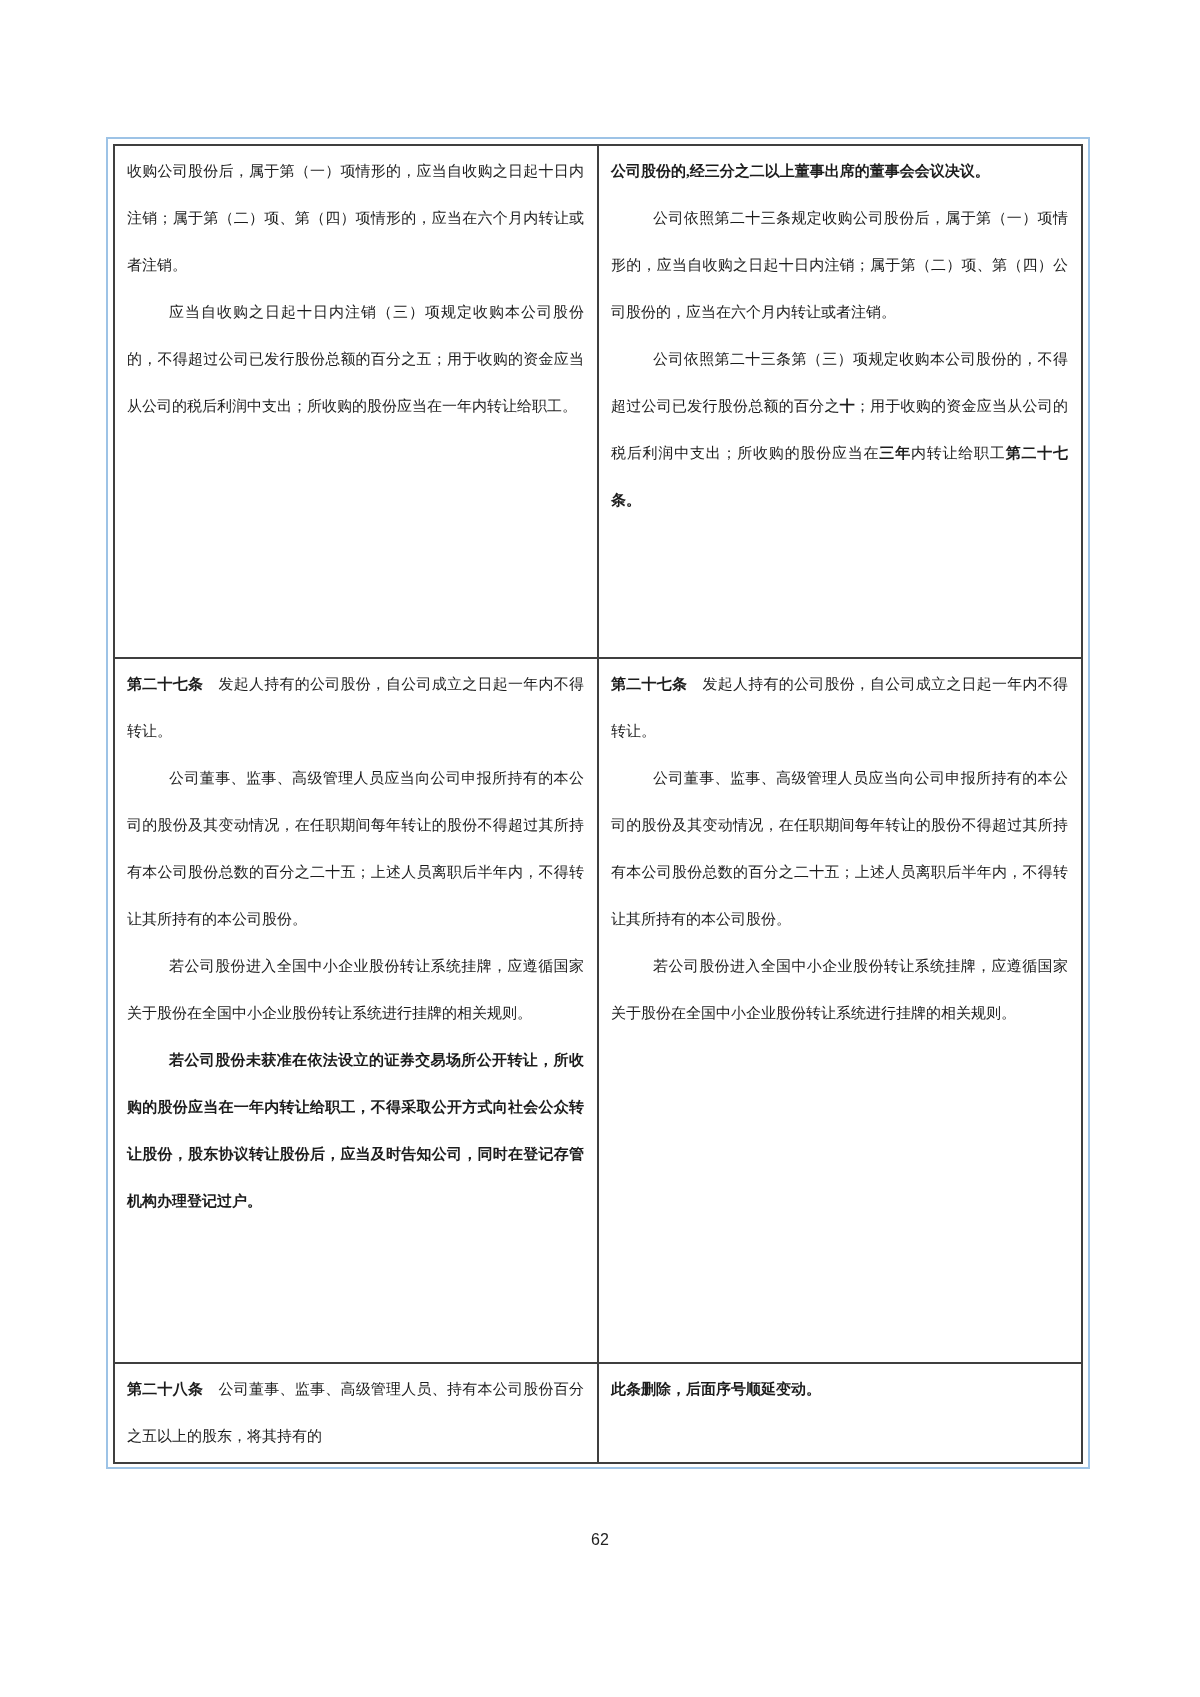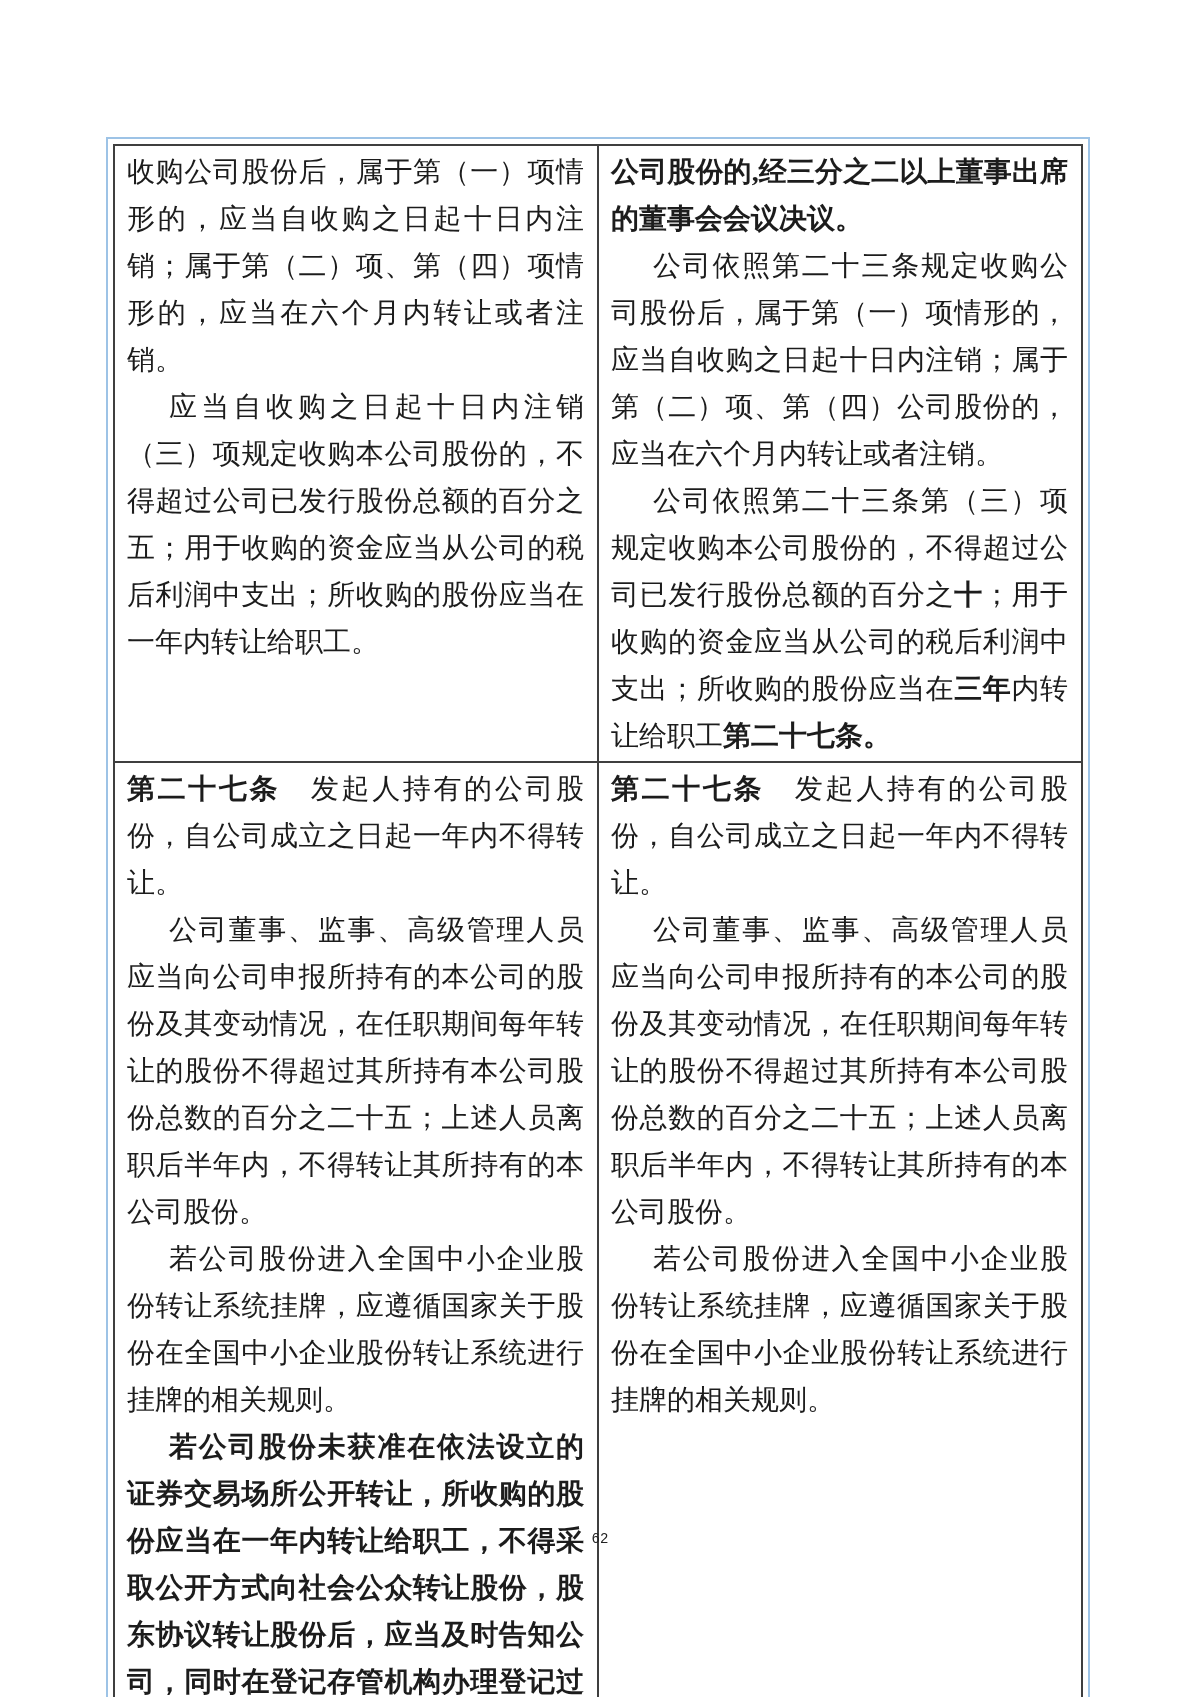--- a/index.html
+++ b/index.html
@@ -37,7 +37,7 @@
   tr.row-1 { height: 705px; margin-left: 36px; }
   tr.row-2 { height: 90px; }
   .para {
-    font-size: 28px;
+    font-size: 15px;
     line-height: 47px;
     color: var(--text, #1c1c1c);
     text-align: justify;

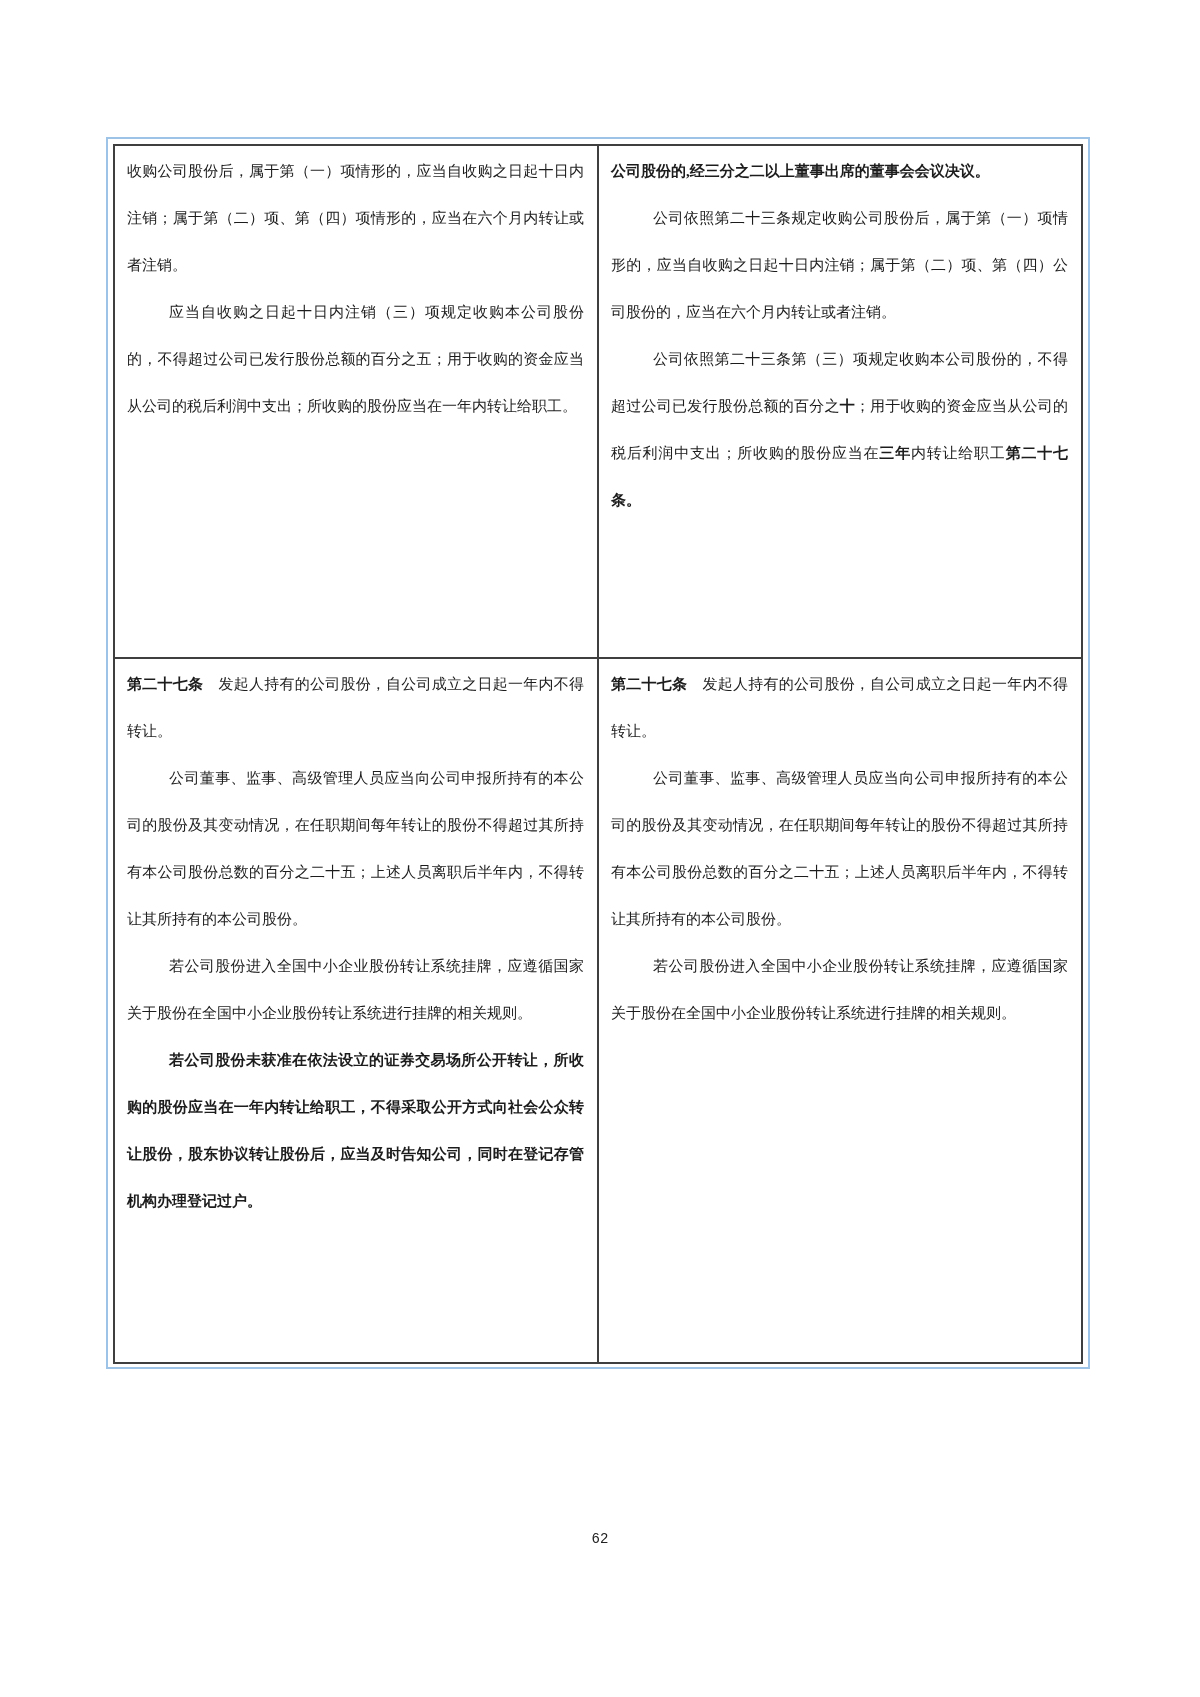--- a/index.html
+++ b/index.html
@@ -89,6 +89,14 @@
             <p class="para indent">若公司股份进入全国中小企业股份转让系统挂牌，应遵循国家关于股份在全国中小企业股份转让系统进行挂牌的相关规则。</p>
           </td>
         </tr>
+        <tr class="row-2">
+          <td>
+            <p class="para"><b>第二十八条</b>　公司董事、监事、高级管理人员、持有本公司股份百分之五以上的股东，将其持有的</p>
+          </td>
+          <td>
+            <p class="para"><b>此条删除，后面序号顺延变动。</b></p>
+          </td>
+        </tr>
       </tbody>
     </table>
   </div>

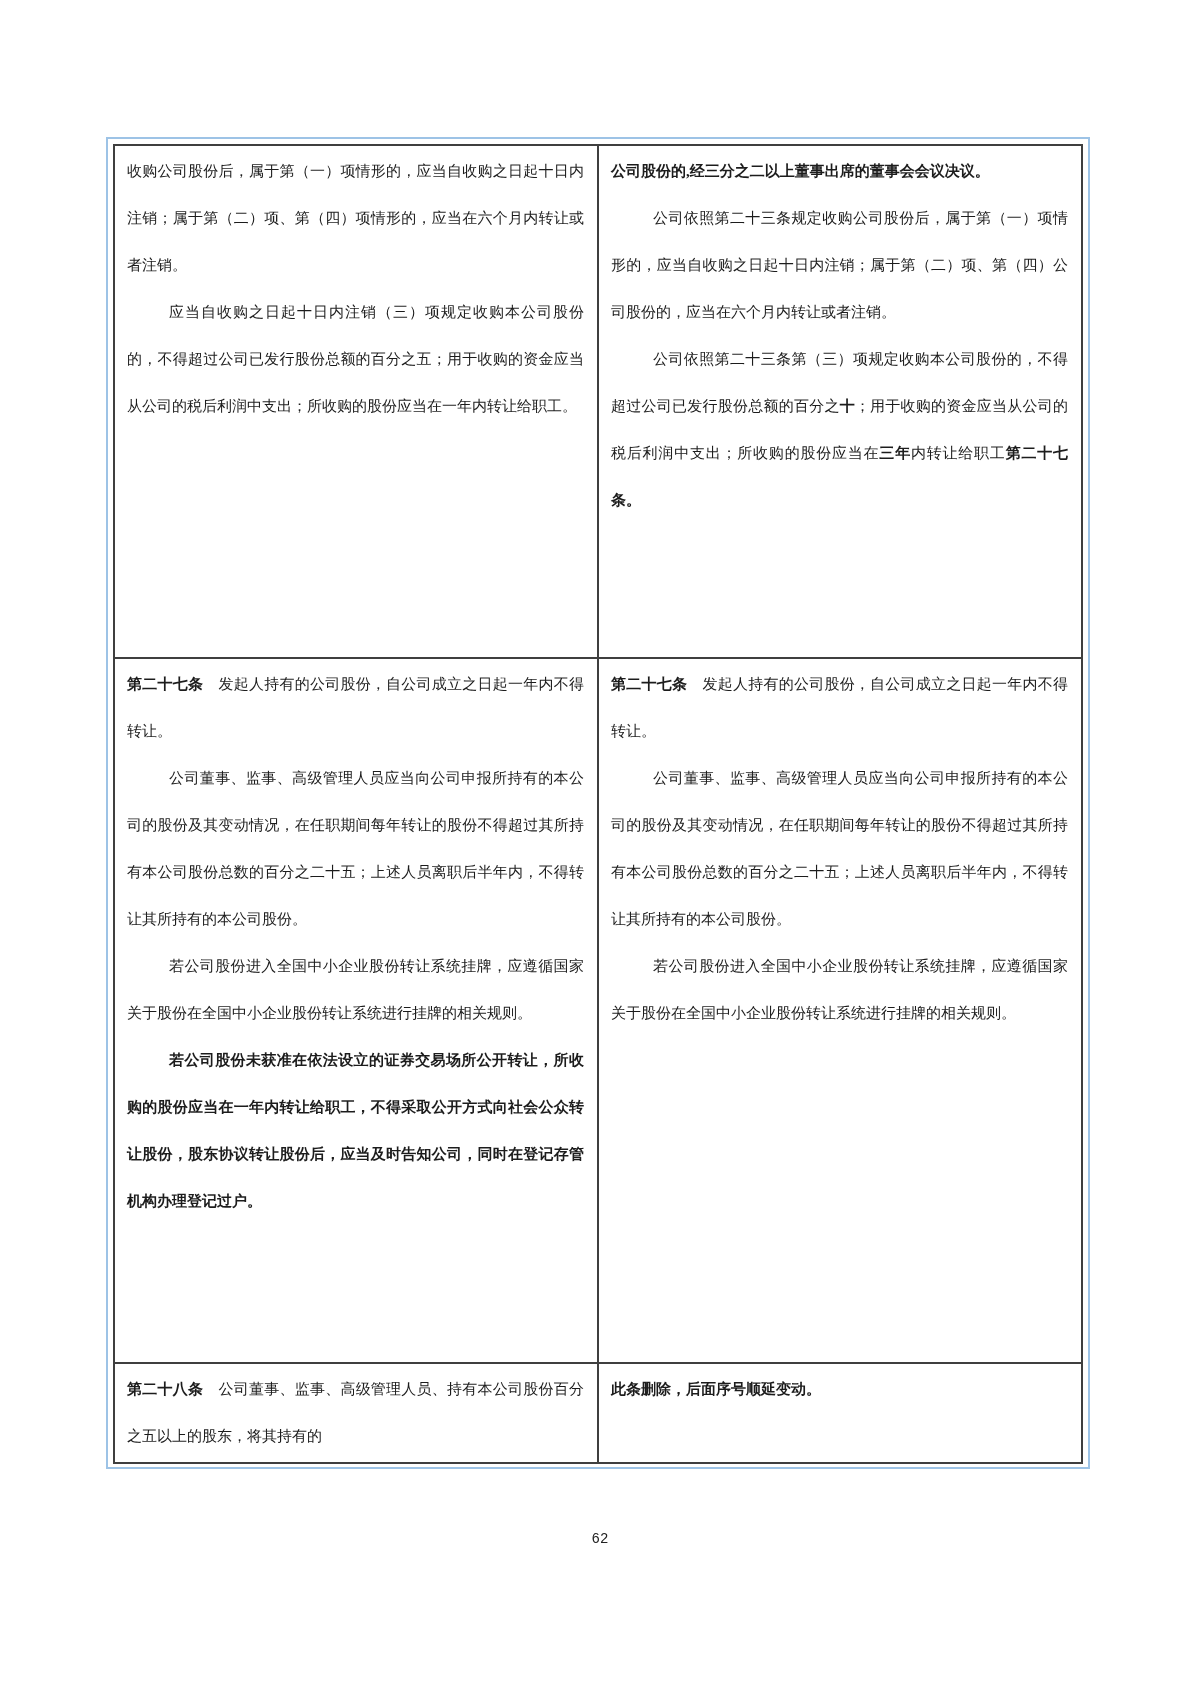--- a/index.html
+++ b/index.html
@@ -52,8 +52,8 @@
     left: 0;
     width: 100%;
     text-align: center;
-    font-family: Liberation Mono, monospace;
-    font-size: 14px;
+    font-family: Liberation Sans, sans-serif;
+    font-size: 16px;
     color: #222222;
   }
 </style>

